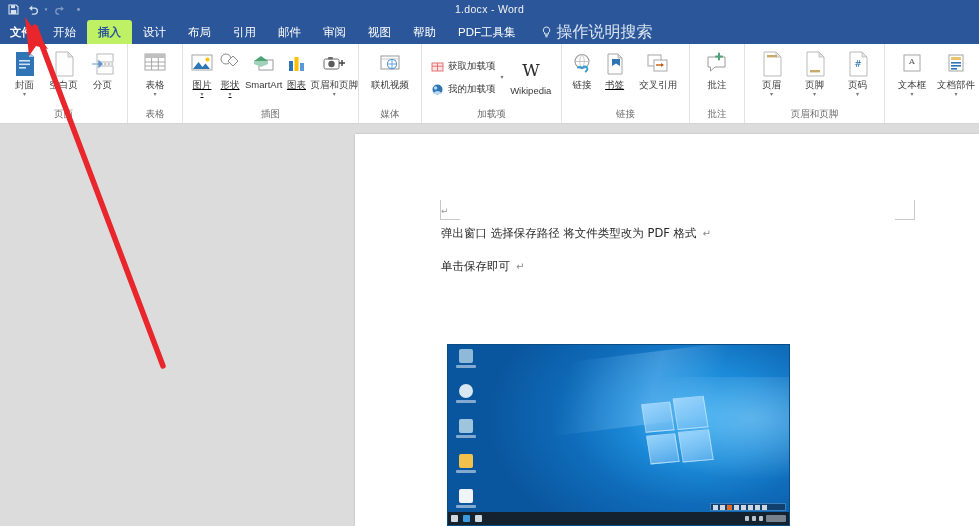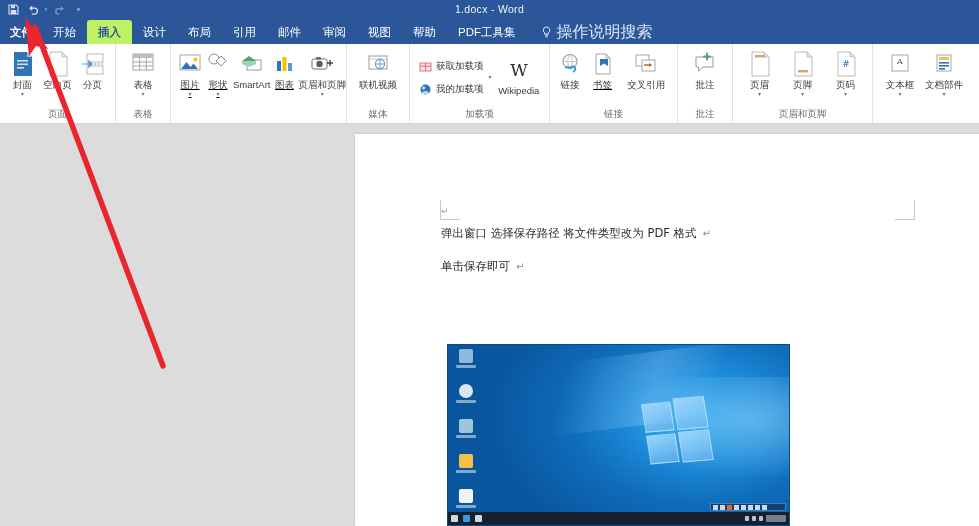--- a/index.html
+++ b/index.html
@@ -249,7 +249,7 @@
 
   <div class="ribbon">
 
-    <div class="rgroup" style="width:116px">
+    <div class="rgroup" style="width:128px">
       <div class="rgroup-items">
         <div class="rbtn">
           <span class="ico">

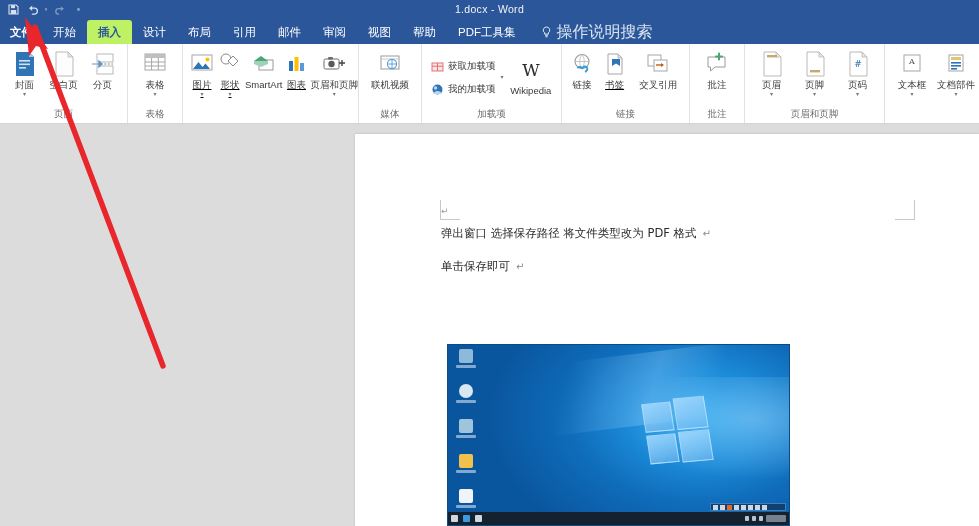--- a/index.html
+++ b/index.html
@@ -361,6 +361,7 @@
           <span class="drop">▾</span>
         </div>
       </div>
+      <div class="rgroup-label">插图</div>
     </div>
 
     <div class="rgroup" style="width:64px">

